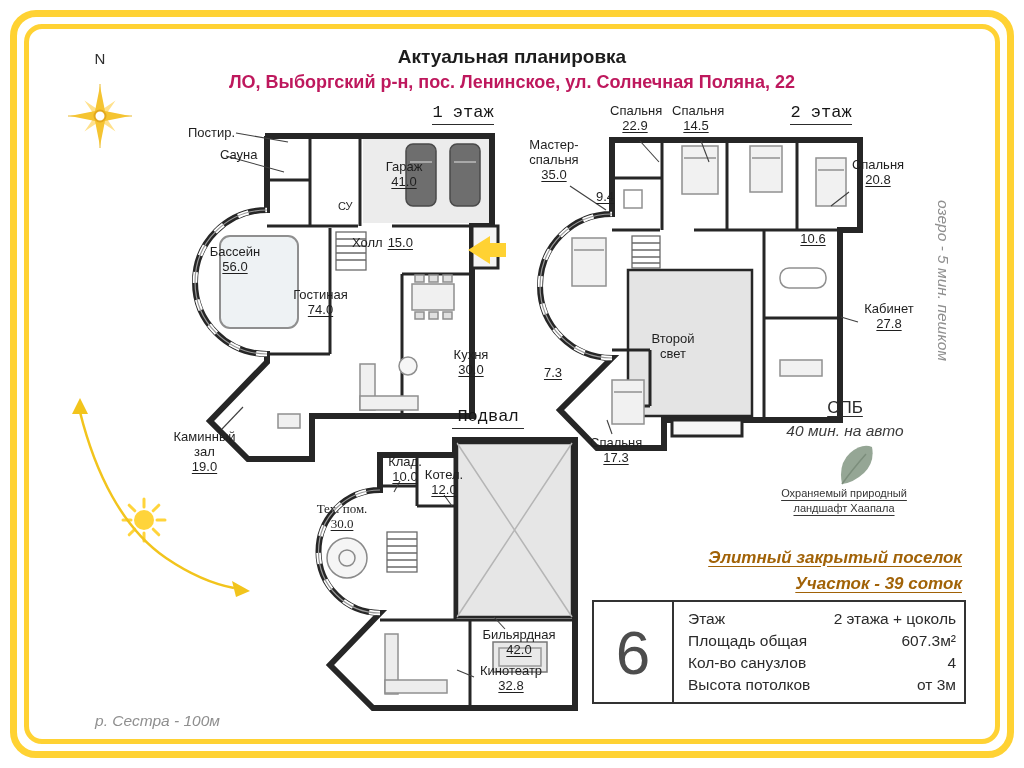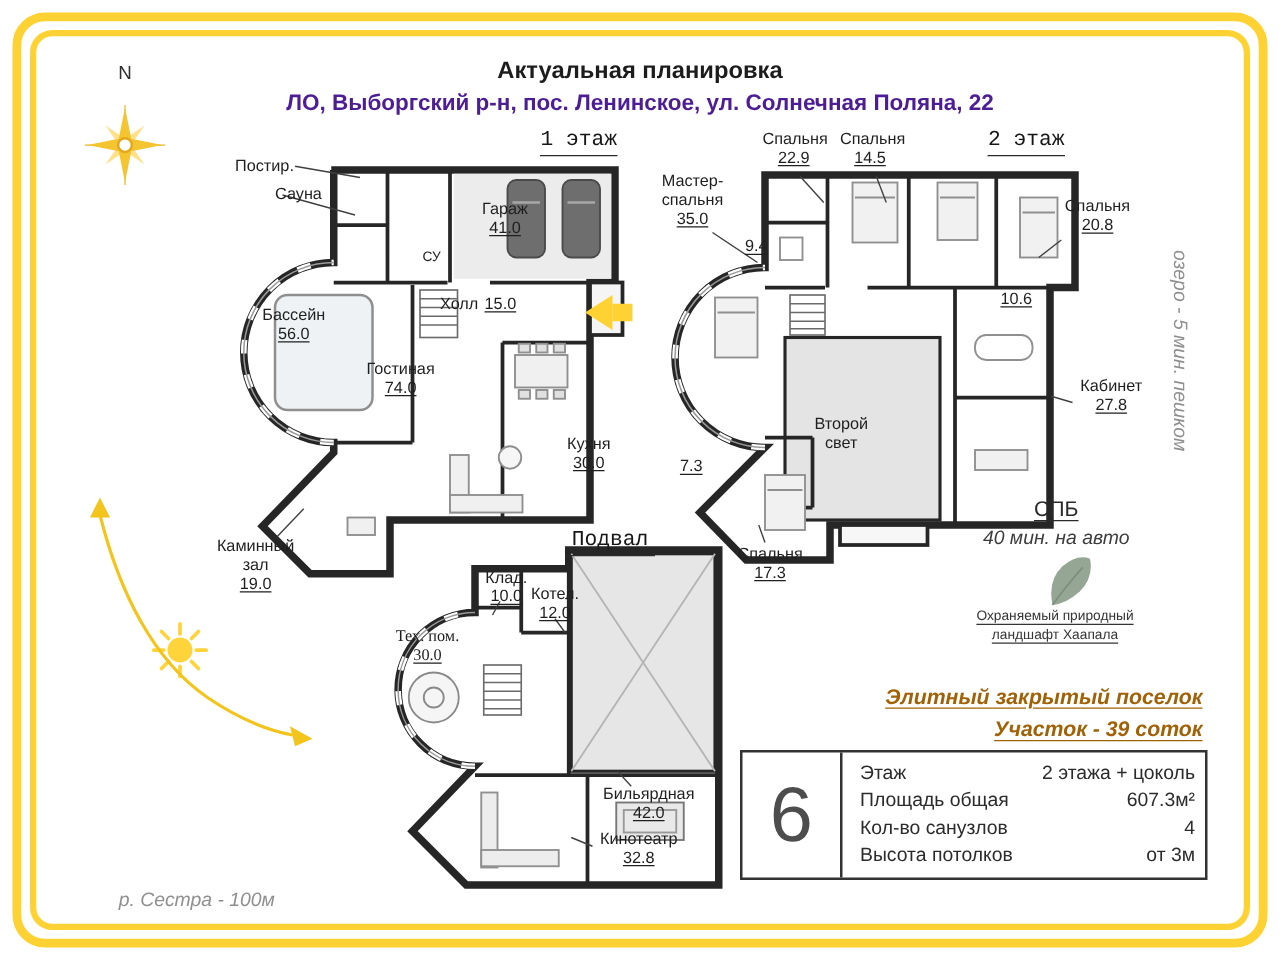--- a/index.html
+++ b/index.html
@@ -12,7 +12,7 @@
   .frame-inner{position:absolute;inset:24px;border:5px solid #FFD233;border-radius:18px;pointer-events:none;z-index:9;}
 
   .title{position:absolute;top:46px;left:0;width:100%;text-align:center;font-size:19px;font-weight:600;color:#1c1c1c;z-index:5;}
-  .subtitle{position:absolute;top:72px;left:0;width:100%;text-align:center;font-size:18px;font-weight:600;color:#4c1d95;z-index:5;}
+  .subtitle{position:absolute;top:72px;left:0;width:100%;text-align:center;font-size:18px;font-weight:600;color:#be185d;z-index:5;}
 
   .fh{position:absolute;font-size:17px;color:#161616;text-align:center;border-bottom:1.5px solid #2c2c2c;padding-bottom:2px;z-index:6;font-family:Liberation Mono, monospace;}
 

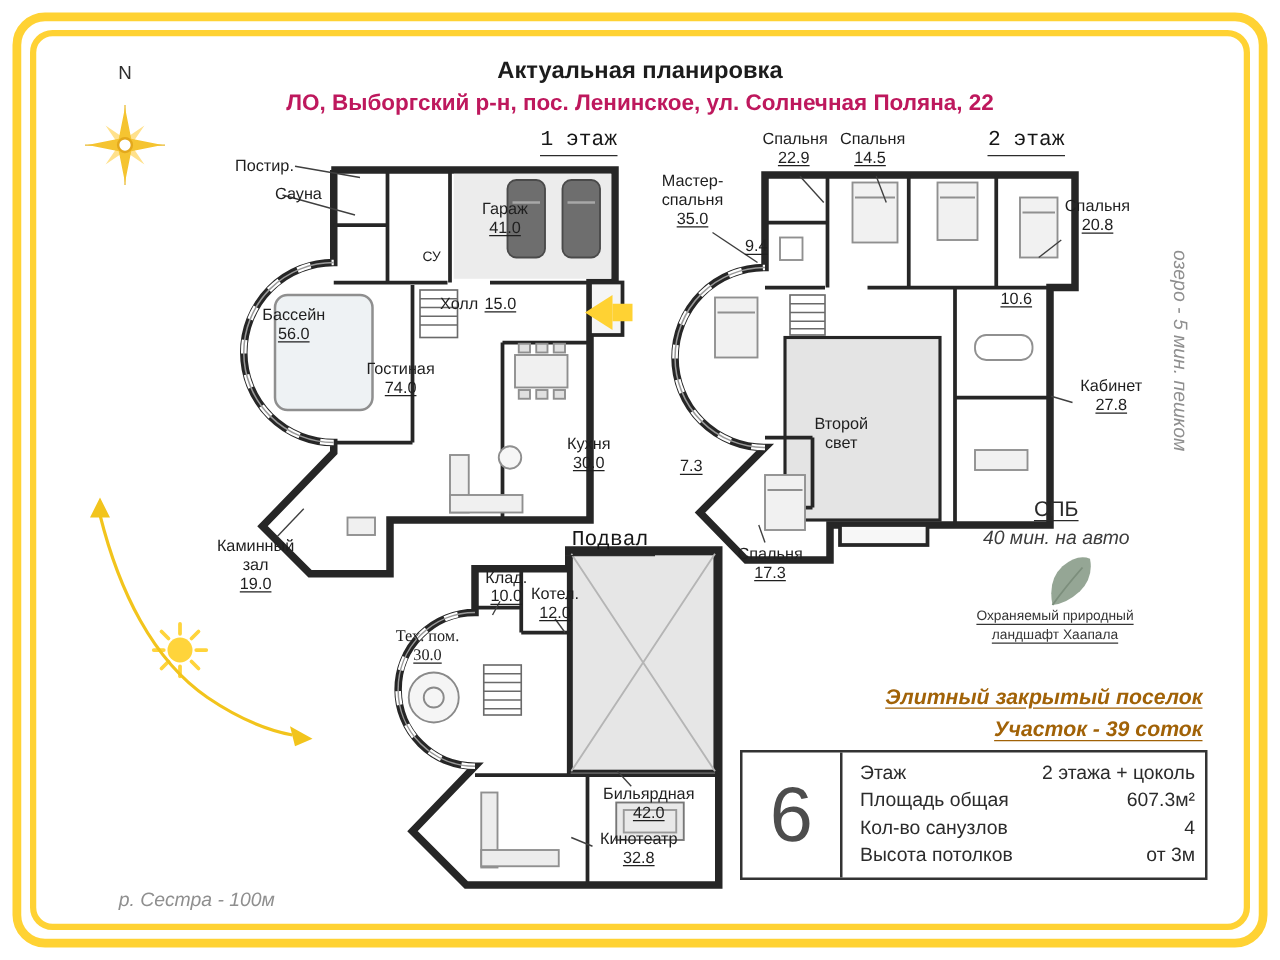--- a/index.html
+++ b/index.html
@@ -169,7 +169,7 @@
   </g>
 </svg>
 
-<div class="fh" style="left:452px;top:407px;width:72px;margin-top:16px;">Подвал</div>
+<div class="fh" style="left:452px;top:407px;width:72px;">Подвал</div>
 <svg class="plan" style="left:285px;top:428px" width="300" height="290" viewBox="0 0 300 290">
   <path d="M 95 27 H 170 V 12 H 290 V 280 H 88 L 45 237 L 95 185 A 61.5 61.5 0 0 1 95 62 V 27 Z" fill="#ffffff" stroke="#262626" stroke-width="6"></path>
   <g>

